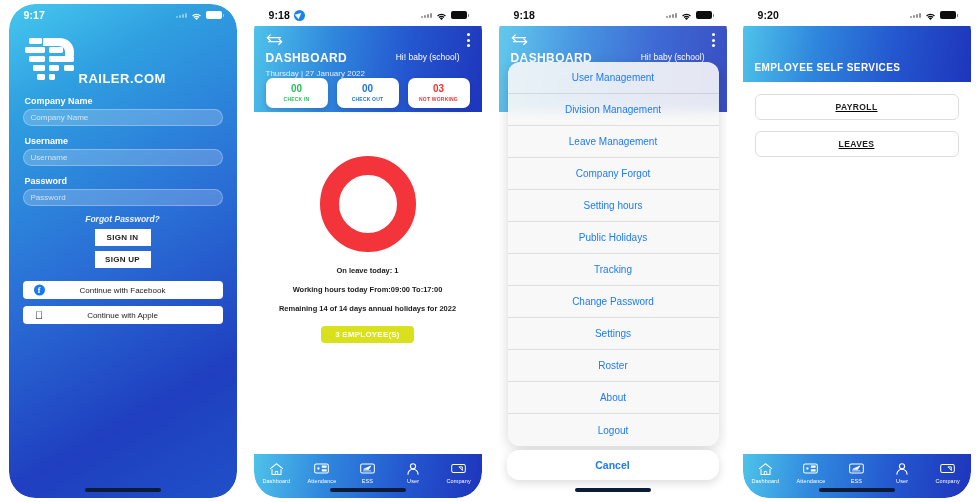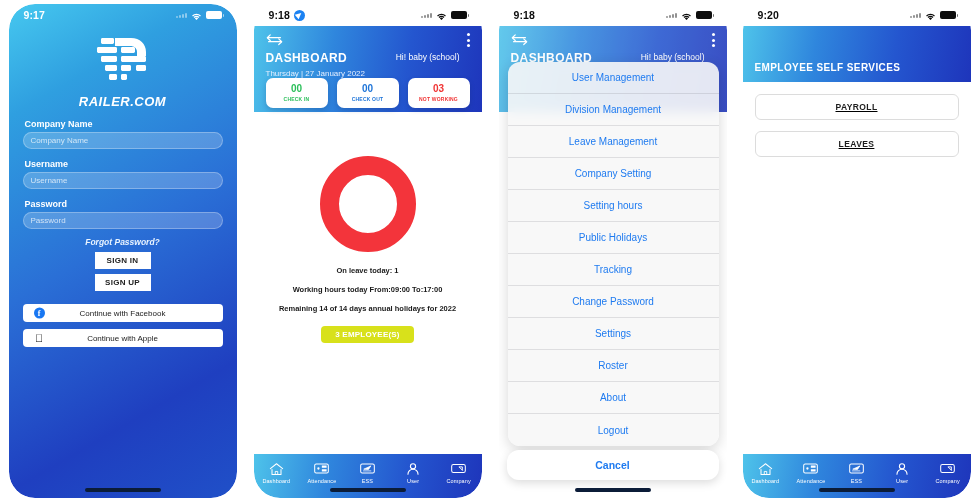--- a/index.html
+++ b/index.html
@@ -89,7 +89,7 @@
     color: #fff;
   }
   .login-body { padding: 6px 14px 0; }
-  .logo-wrap { display:flex; flex-direction:column; align-items:center; margin-top: 4px; font-style: italic; }
+  .logo-wrap { display:flex; flex-direction:row; align-items:flex-end; margin-top: 4px; }
   .logo-mark { width: 56px; height: 50px; }
   .brand {
     margin-top: 8px; font-size: 13px; font-weight: bold; letter-spacing: .5px;

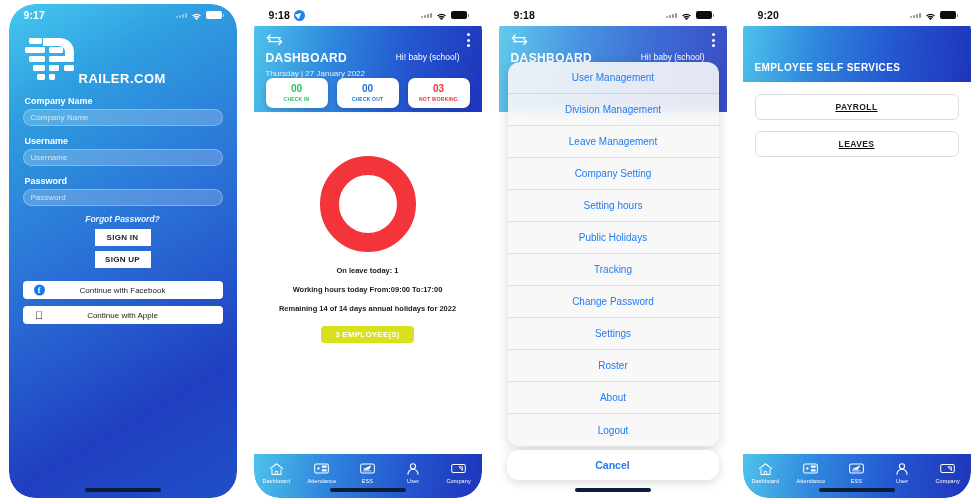--- a/index.html
+++ b/index.html
@@ -473,7 +473,7 @@
         <div class="sheet-item">User Management</div>
         <div class="sheet-item">Division Management</div>
         <div class="sheet-item">Leave Management</div>
-        <div class="sheet-item">Company Setting</div>
+        <div class="sheet-item">Company Forgot</div>
         <div class="sheet-item">Setting hours</div>
         <div class="sheet-item">Public Holidays</div>
         <div class="sheet-item">Tracking</div>

